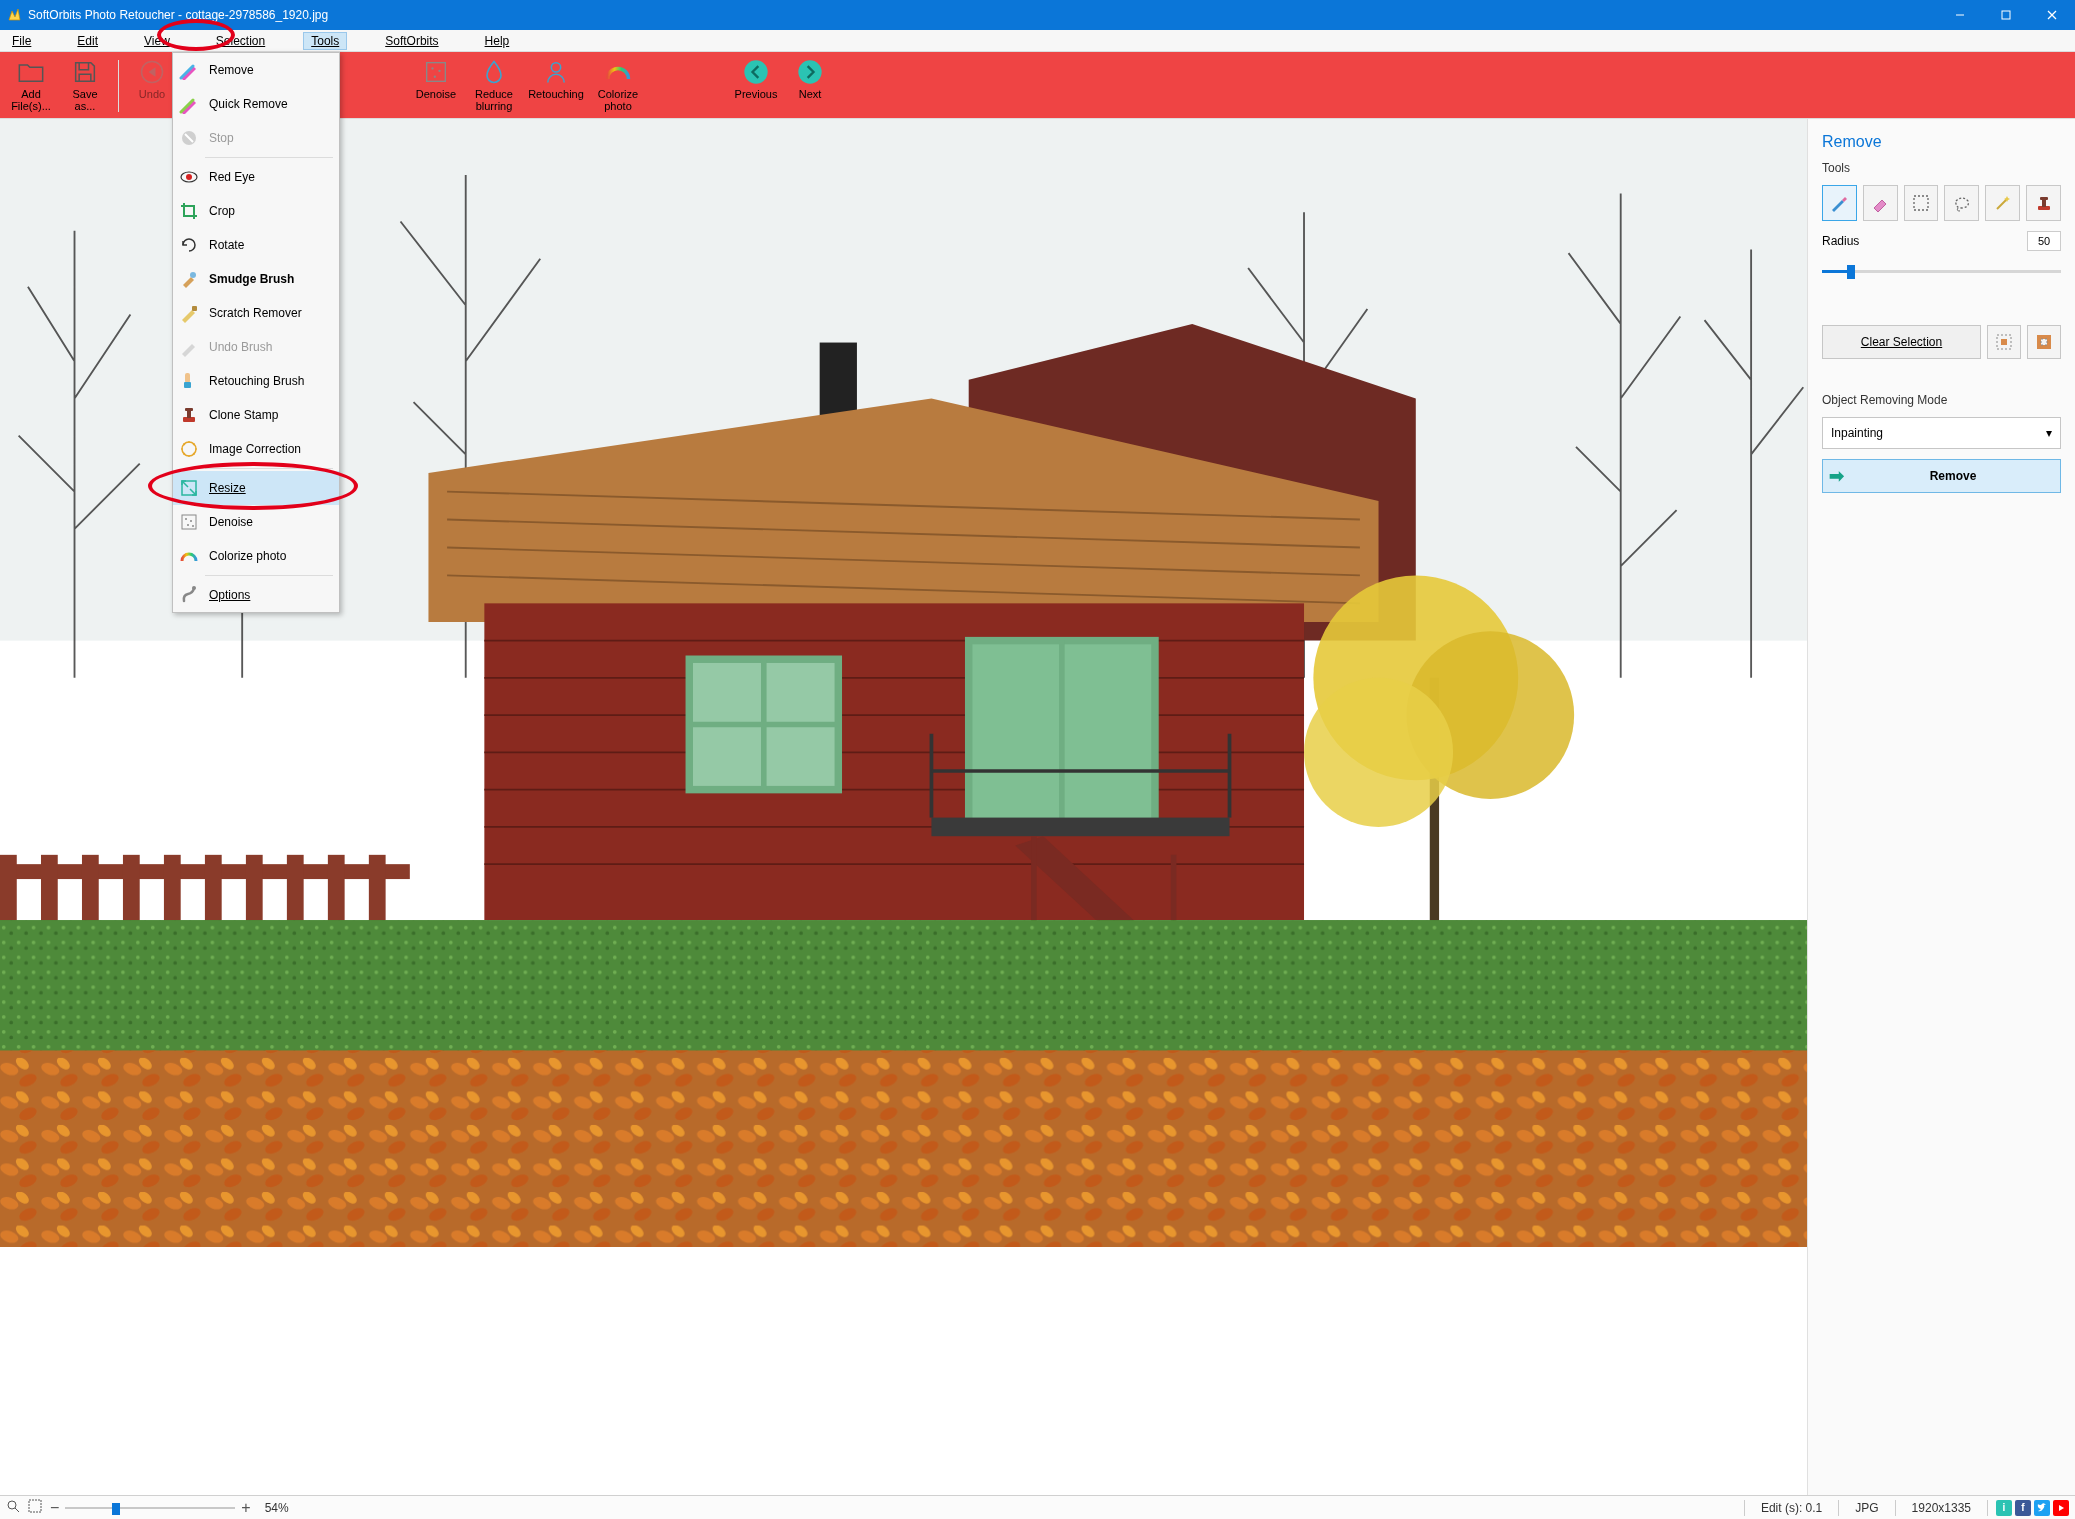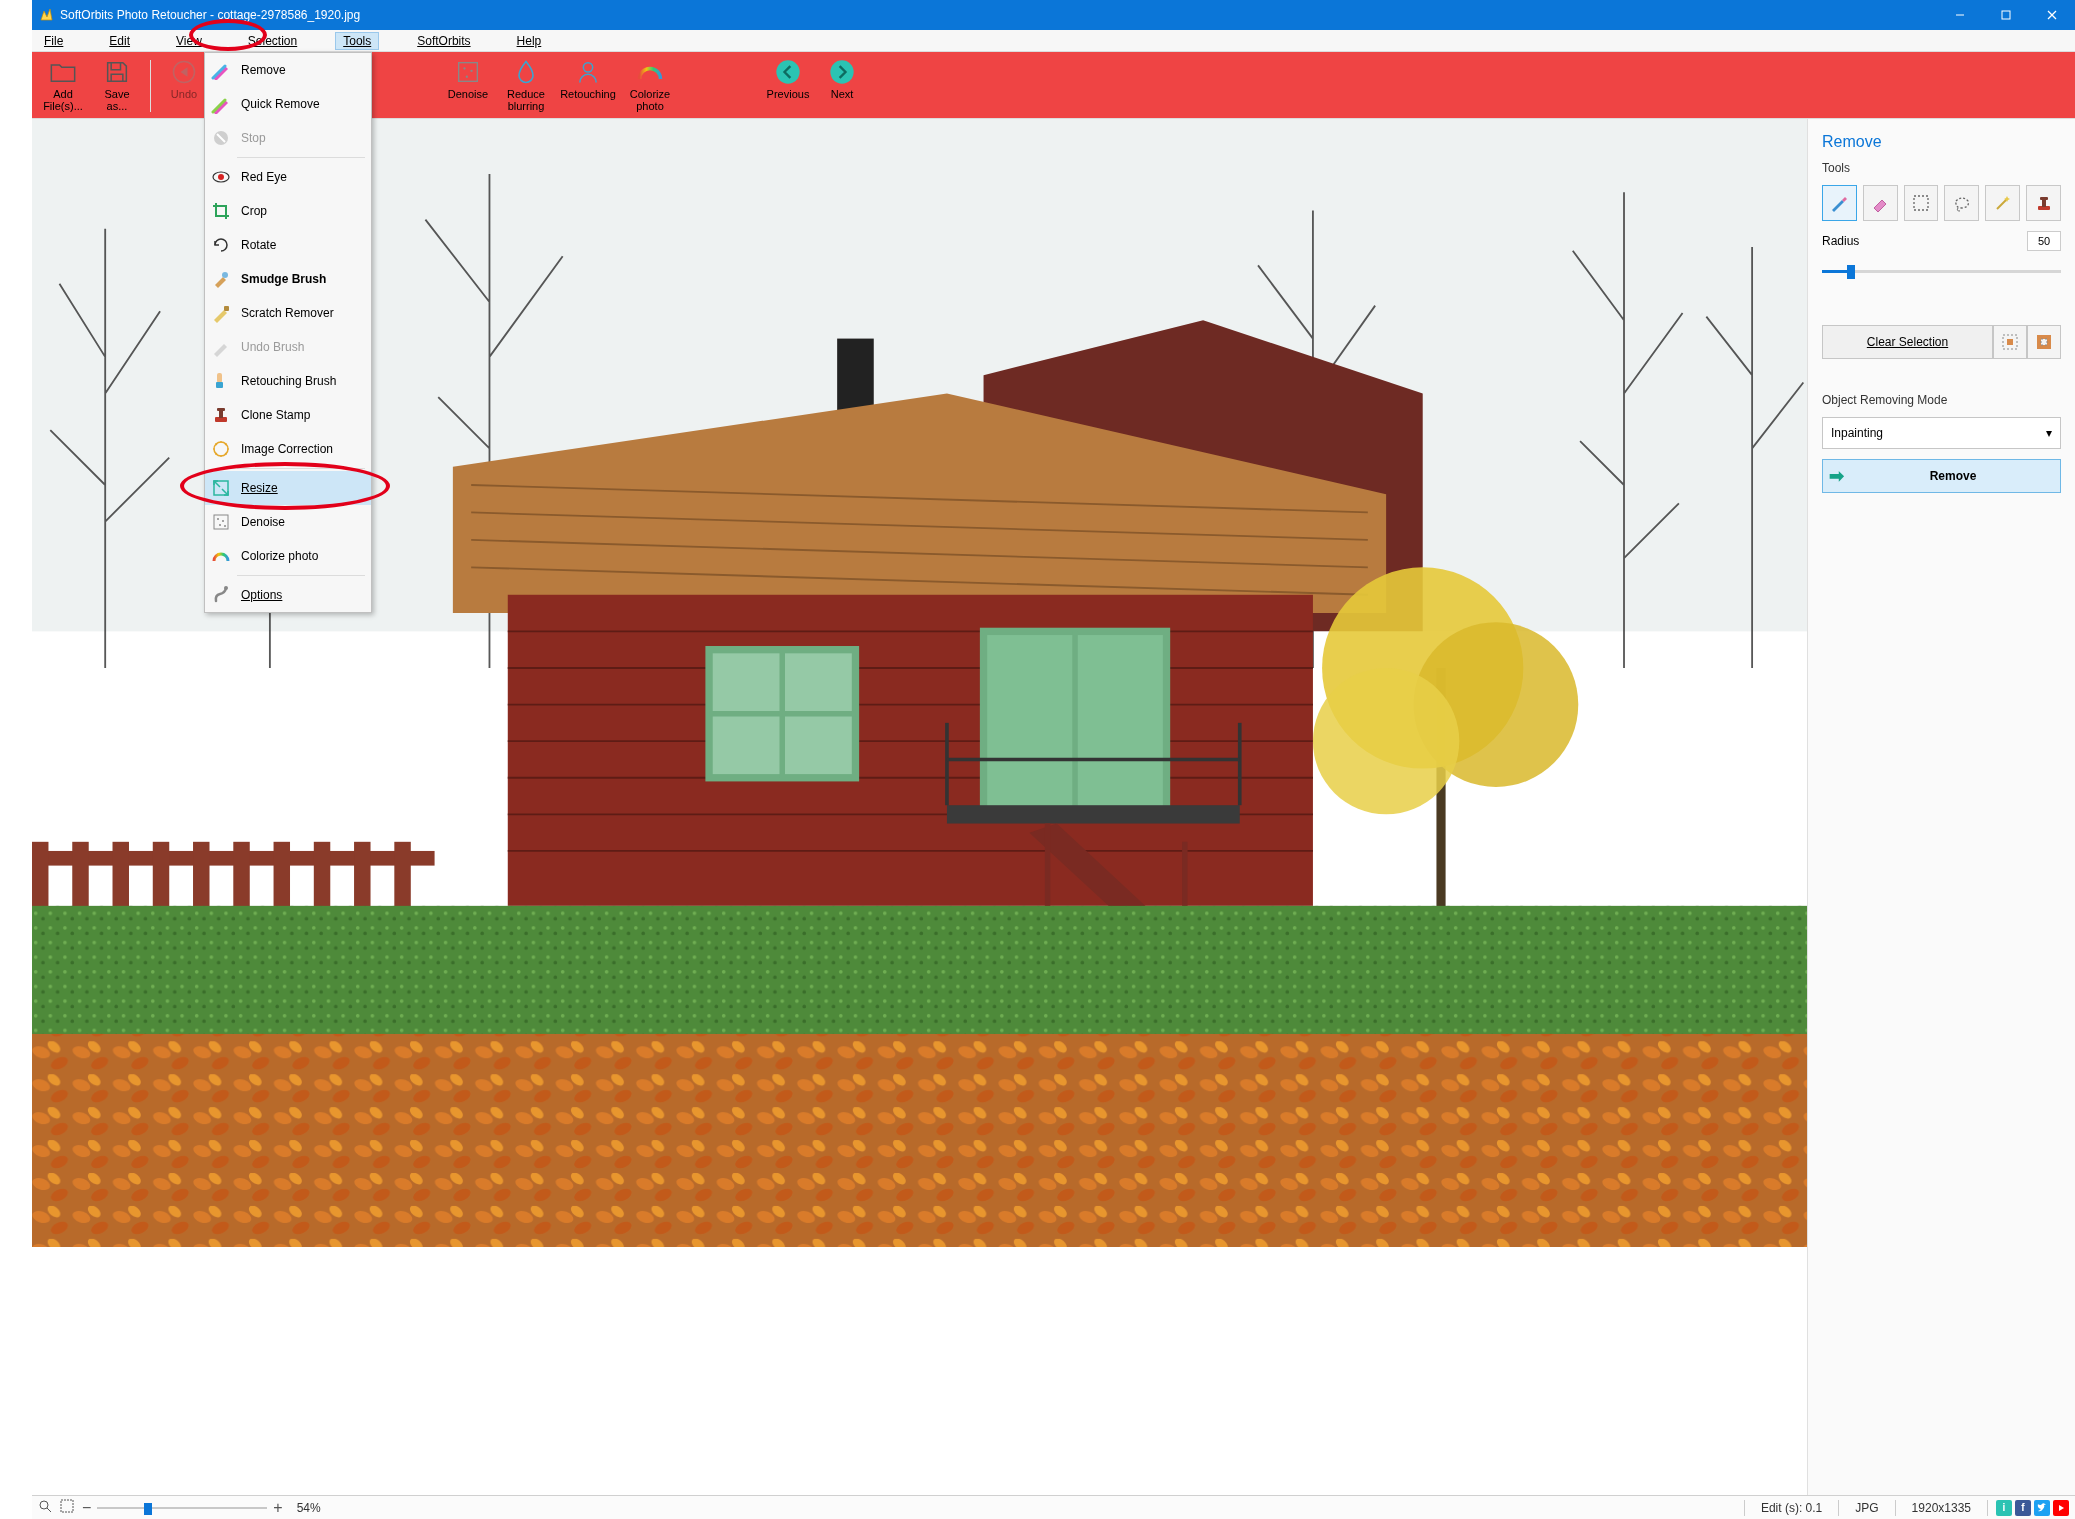--- a/index.html
+++ b/index.html
@@ -5,7 +5,7 @@
 * { margin: 0; padding: 0; box-sizing: border-box; font-family: "Segoe UI", Tahoma, sans-serif; font-size: 12px; }
 html, body { width: 100%; height: 100%; overflow: hidden; background: #f0f0f0; }
 
-.window { width: 100%; height: 100%; display: flex; flex-direction: column; background: #fff; padding-left: 32px; }
+.window { width: 100%; height: 100%; display: flex; flex-direction: column; background: #fff; }
 
 
 .titlebar { height: 30px; background: #0b76d8; color: #fff; display: flex; align-items: center; padding: 0 0 0 6px; }

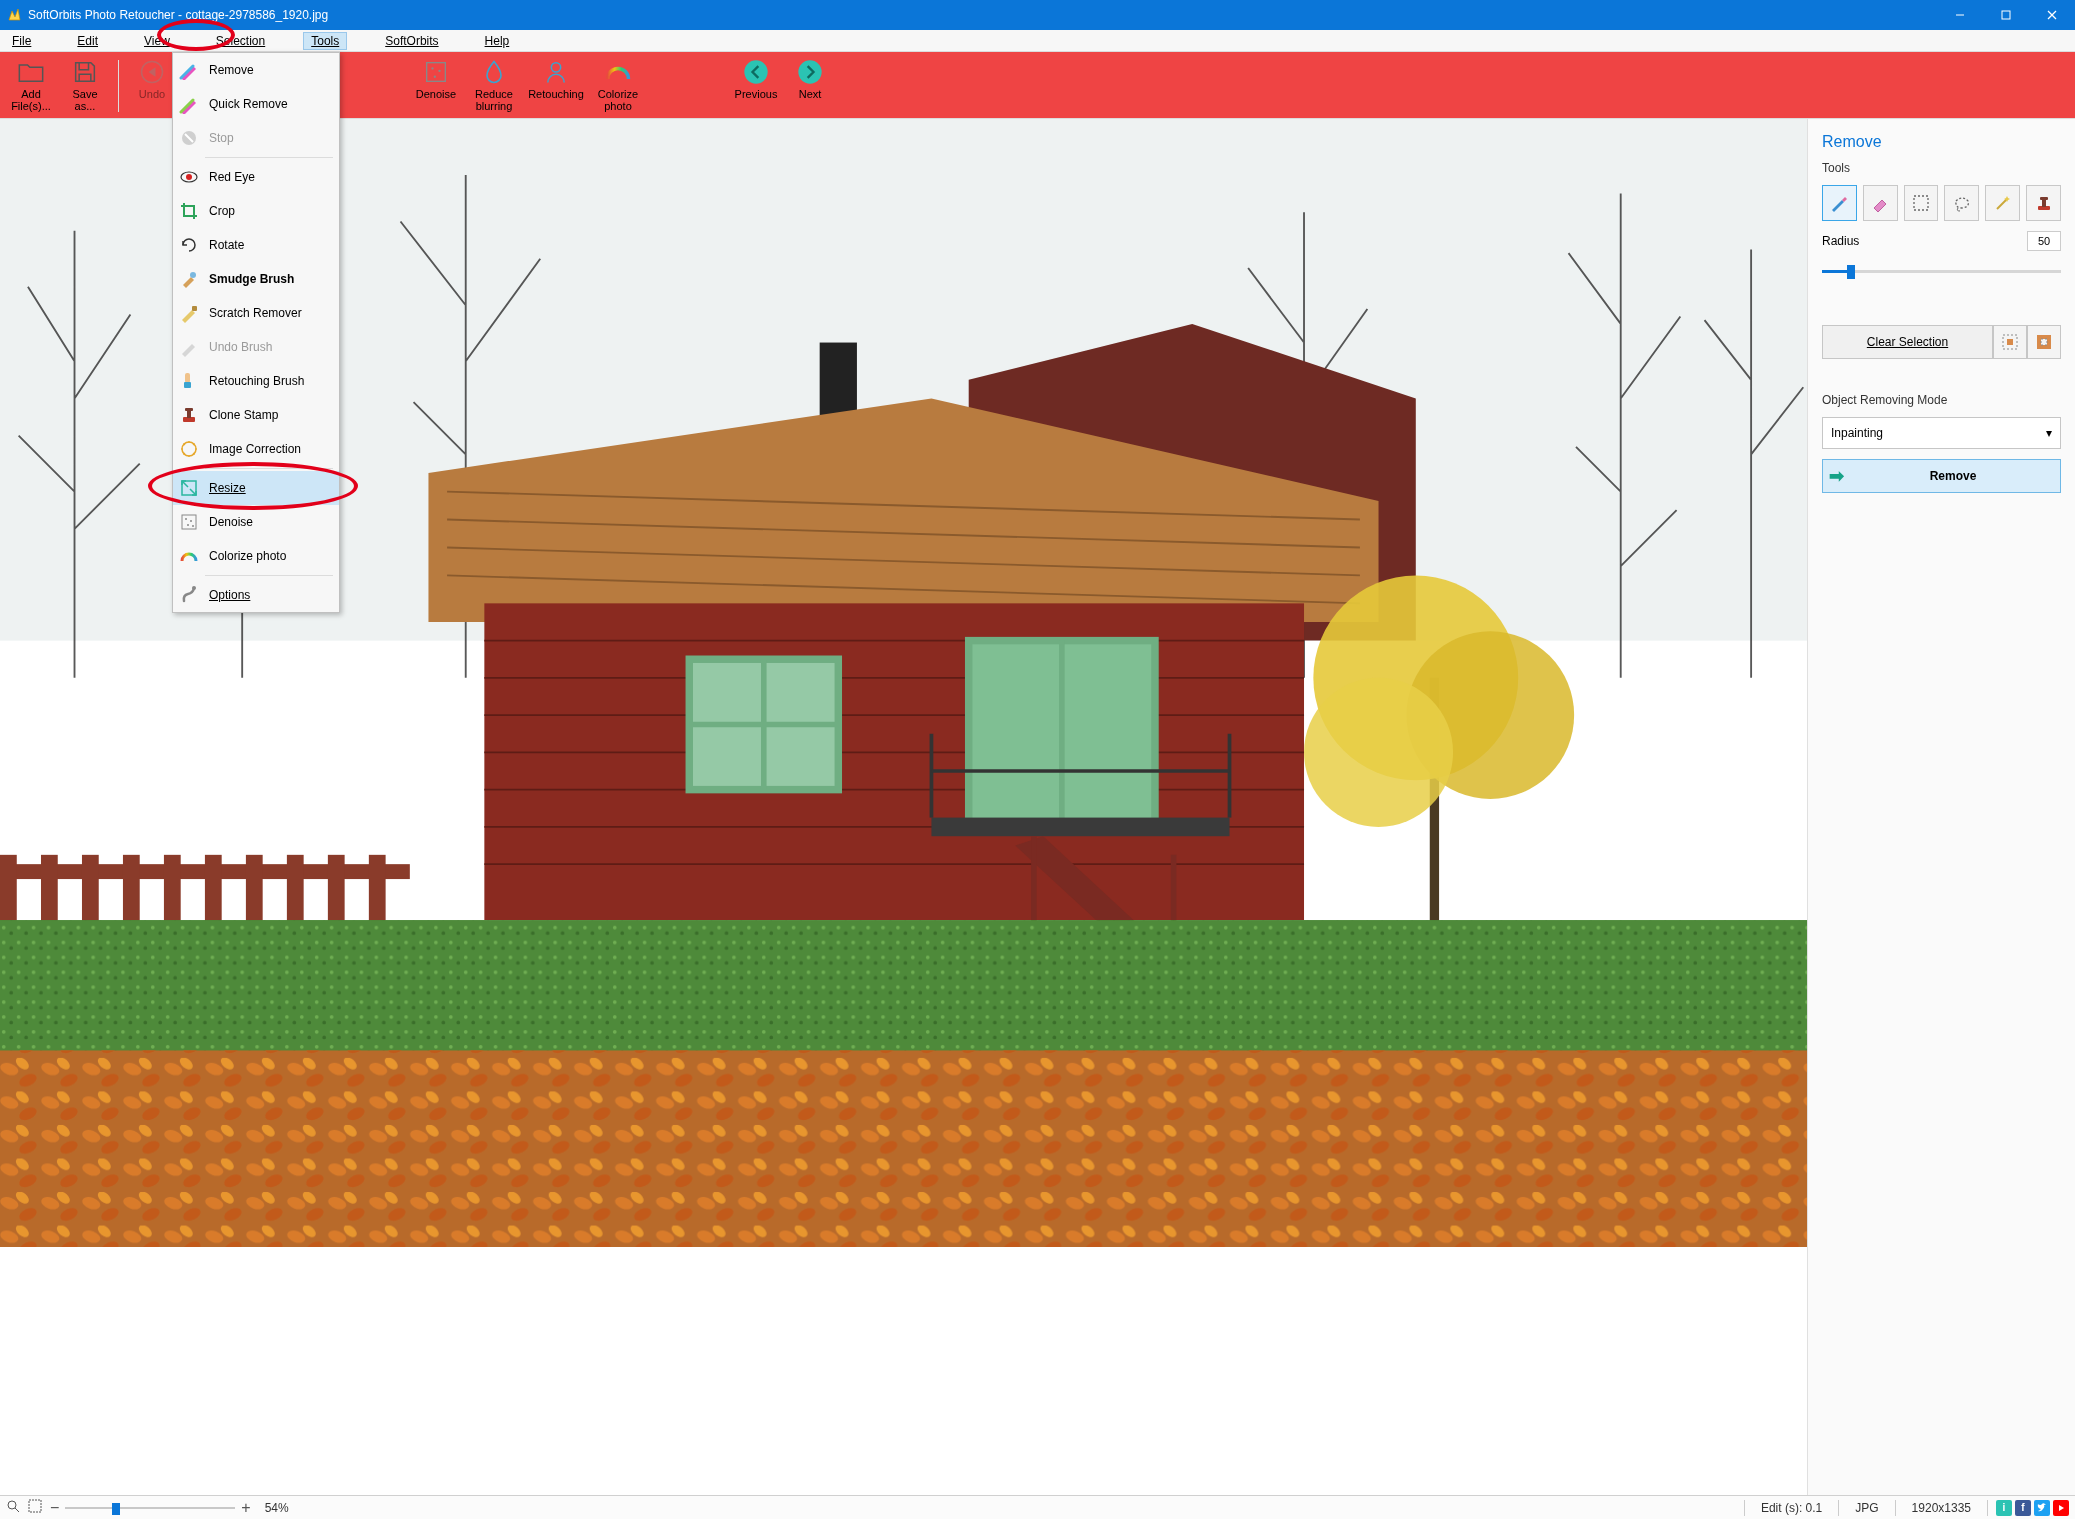--- a/index.html
+++ b/index.html
@@ -64,7 +64,7 @@
 .slider .track { position: absolute; left: 0; right: 0; top: 9px; height: 3px; background: #d6d6d6; }
 .slider .track .fill { position: absolute; left: 0; width: 12%; top: 0; bottom: 0; background: #0b76d8; }
 .slider .thumb { position: absolute; top: 4px; left: 12%; transform: translateX(-50%); width: 8px; height: 14px; background: #0b76d8; }
-.clear-row { display: flex; }
+.clear-row { display: flex; gap: 6px; }
 .clear-btn { flex: 1; height: 34px; background: #f0f0f0; border: 1px solid #c6c6c6; display: flex; align-items: center; justify-content: center; font-size: 12px; }
 .sqbtn { width: 34px; height: 34px; border: 1px solid #c6c6c6; background: #f4f4f4; display: flex; align-items: center; justify-content: center; }
 .select-field { height: 32px; border: 1px solid #c6c6c6; background: #fff; display: flex; align-items: center; justify-content: space-between; padding: 0 8px; }

